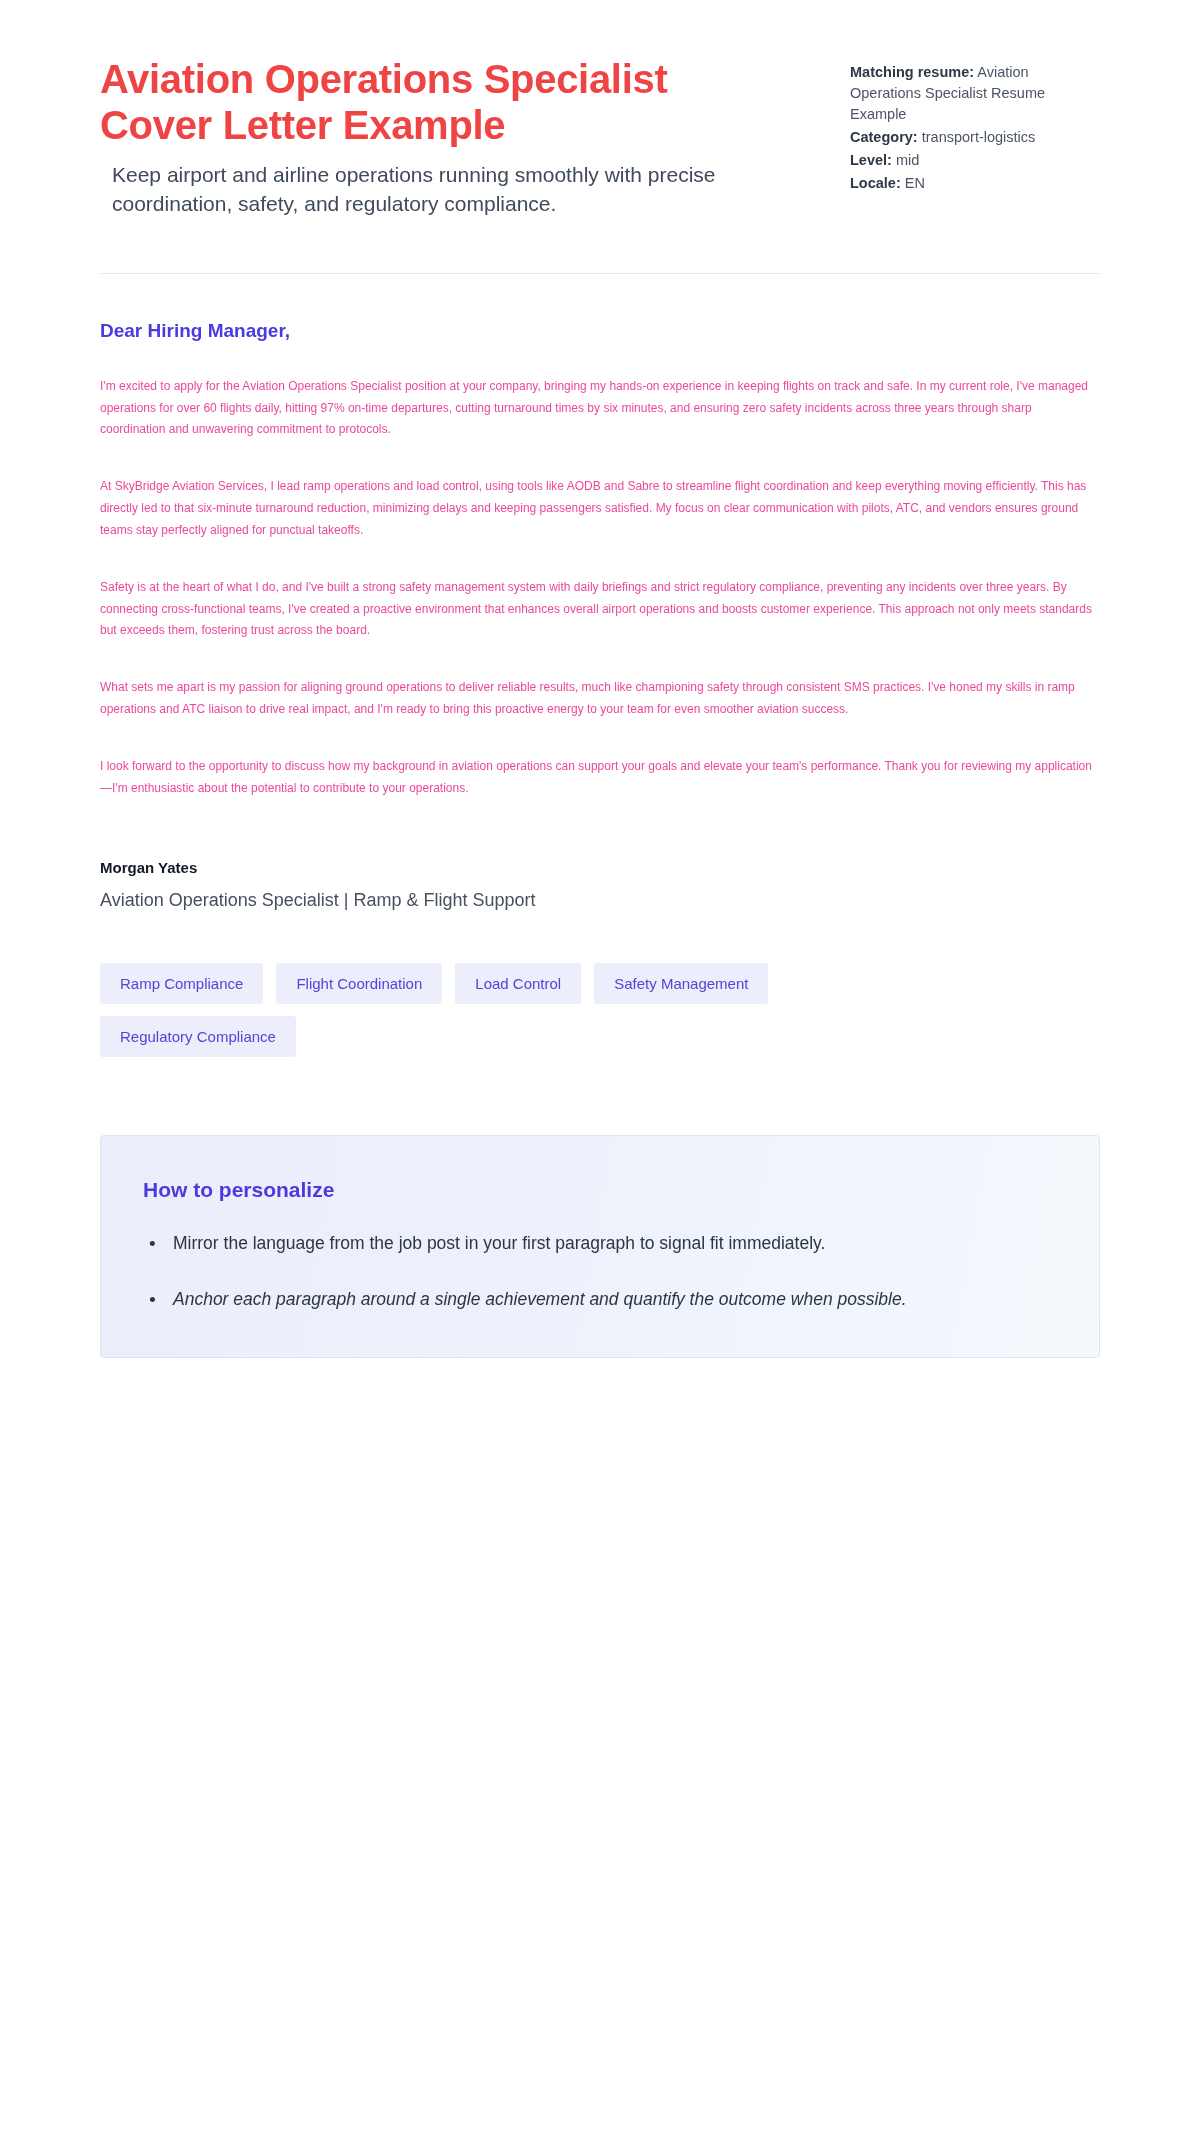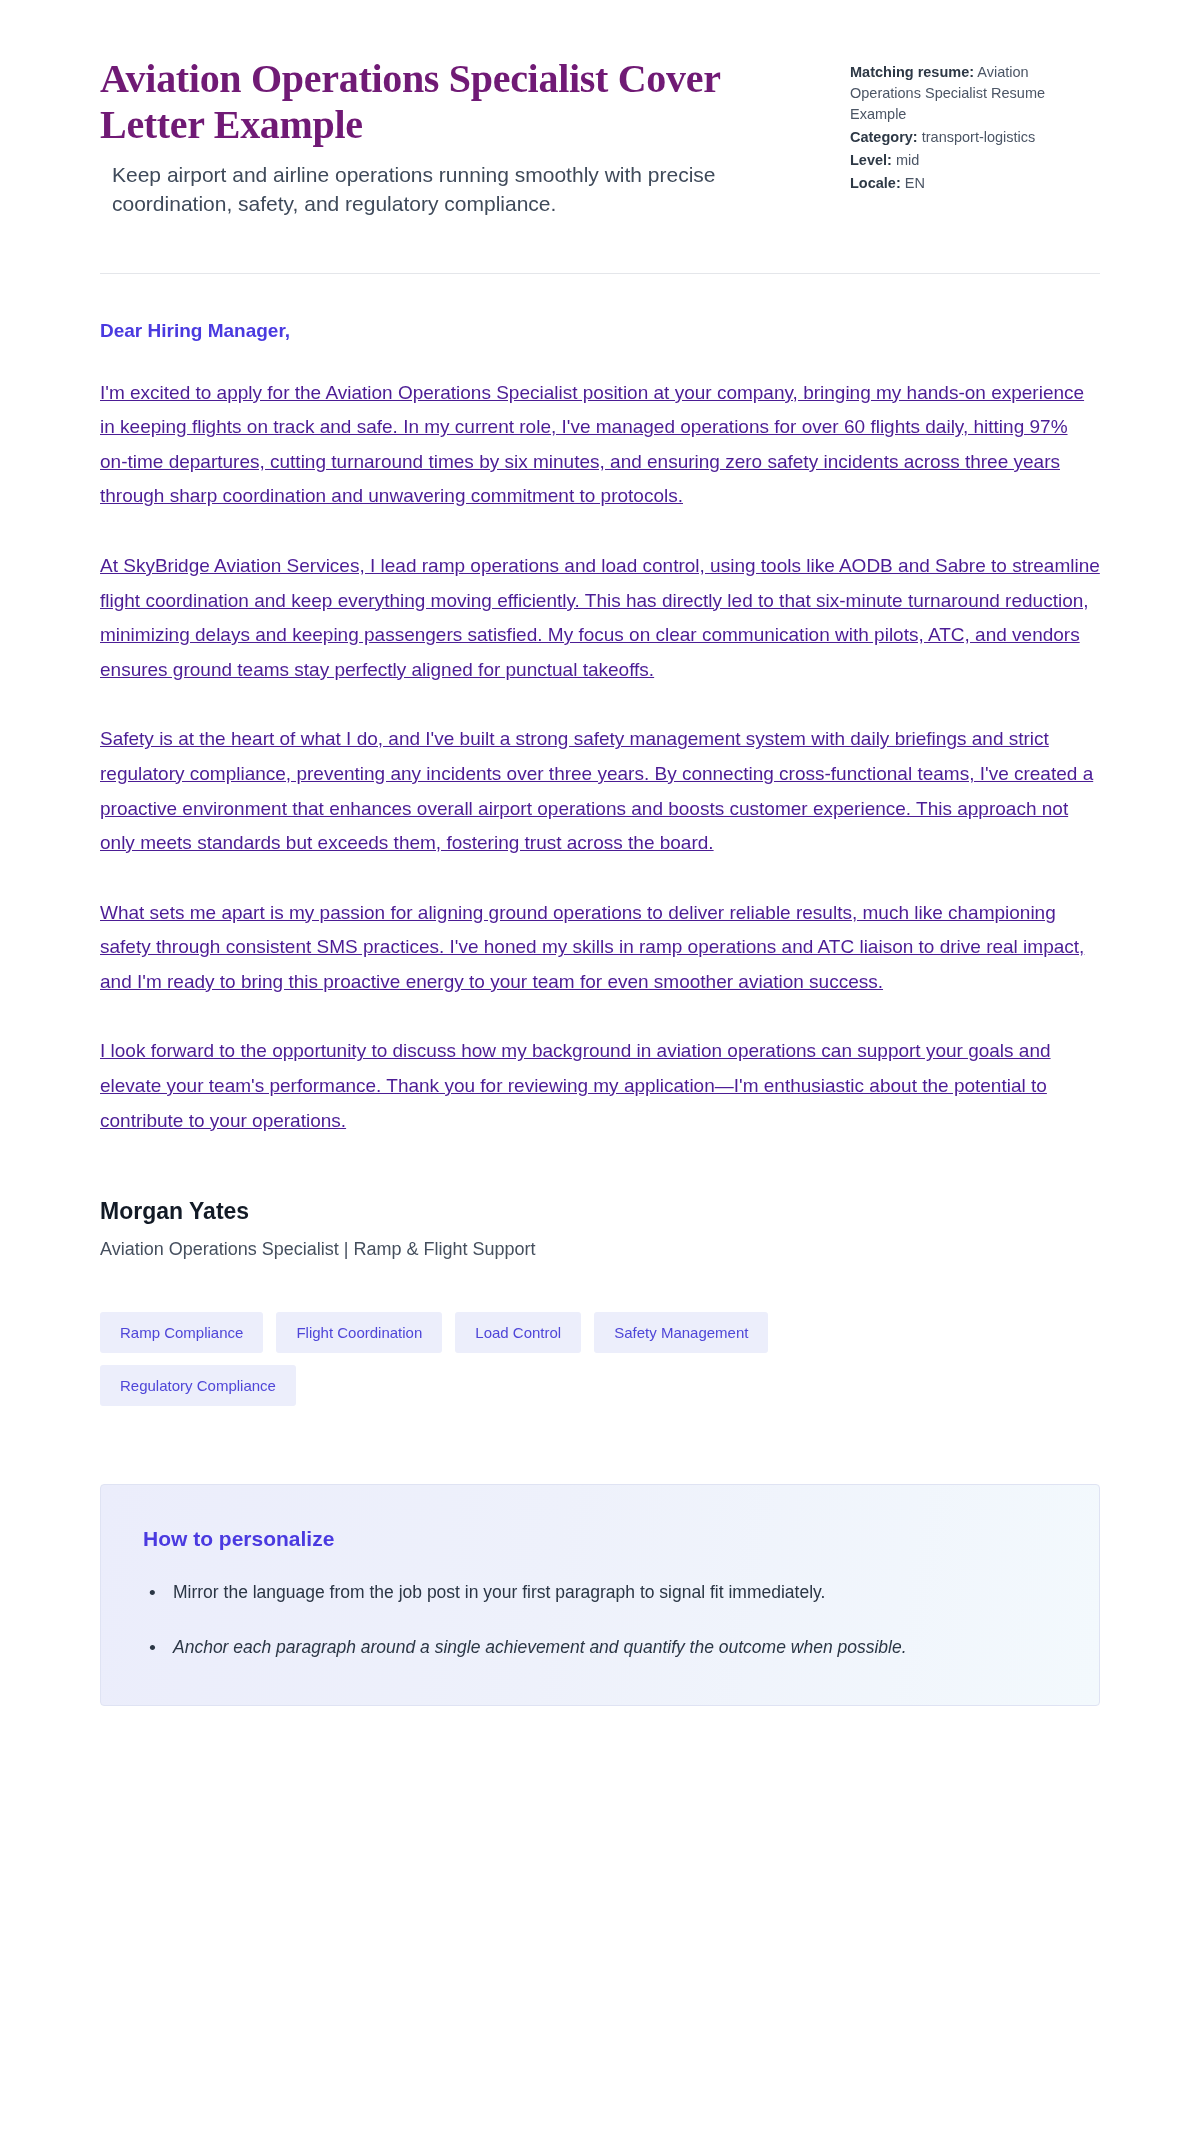--- a/index.html
+++ b/index.html
@@ -37,10 +37,9 @@
     font-size: 40px;
     line-height: 1.16;
     font-weight: bold;
-    color: #701a75;
+    color: #ef4444;
     margin: 0 0 12px 0;
     letter-spacing: -0.3px;
-    font-family: Liberation Serif, serif;
   }
   .doc-subtitle {
     font-size: 21px;

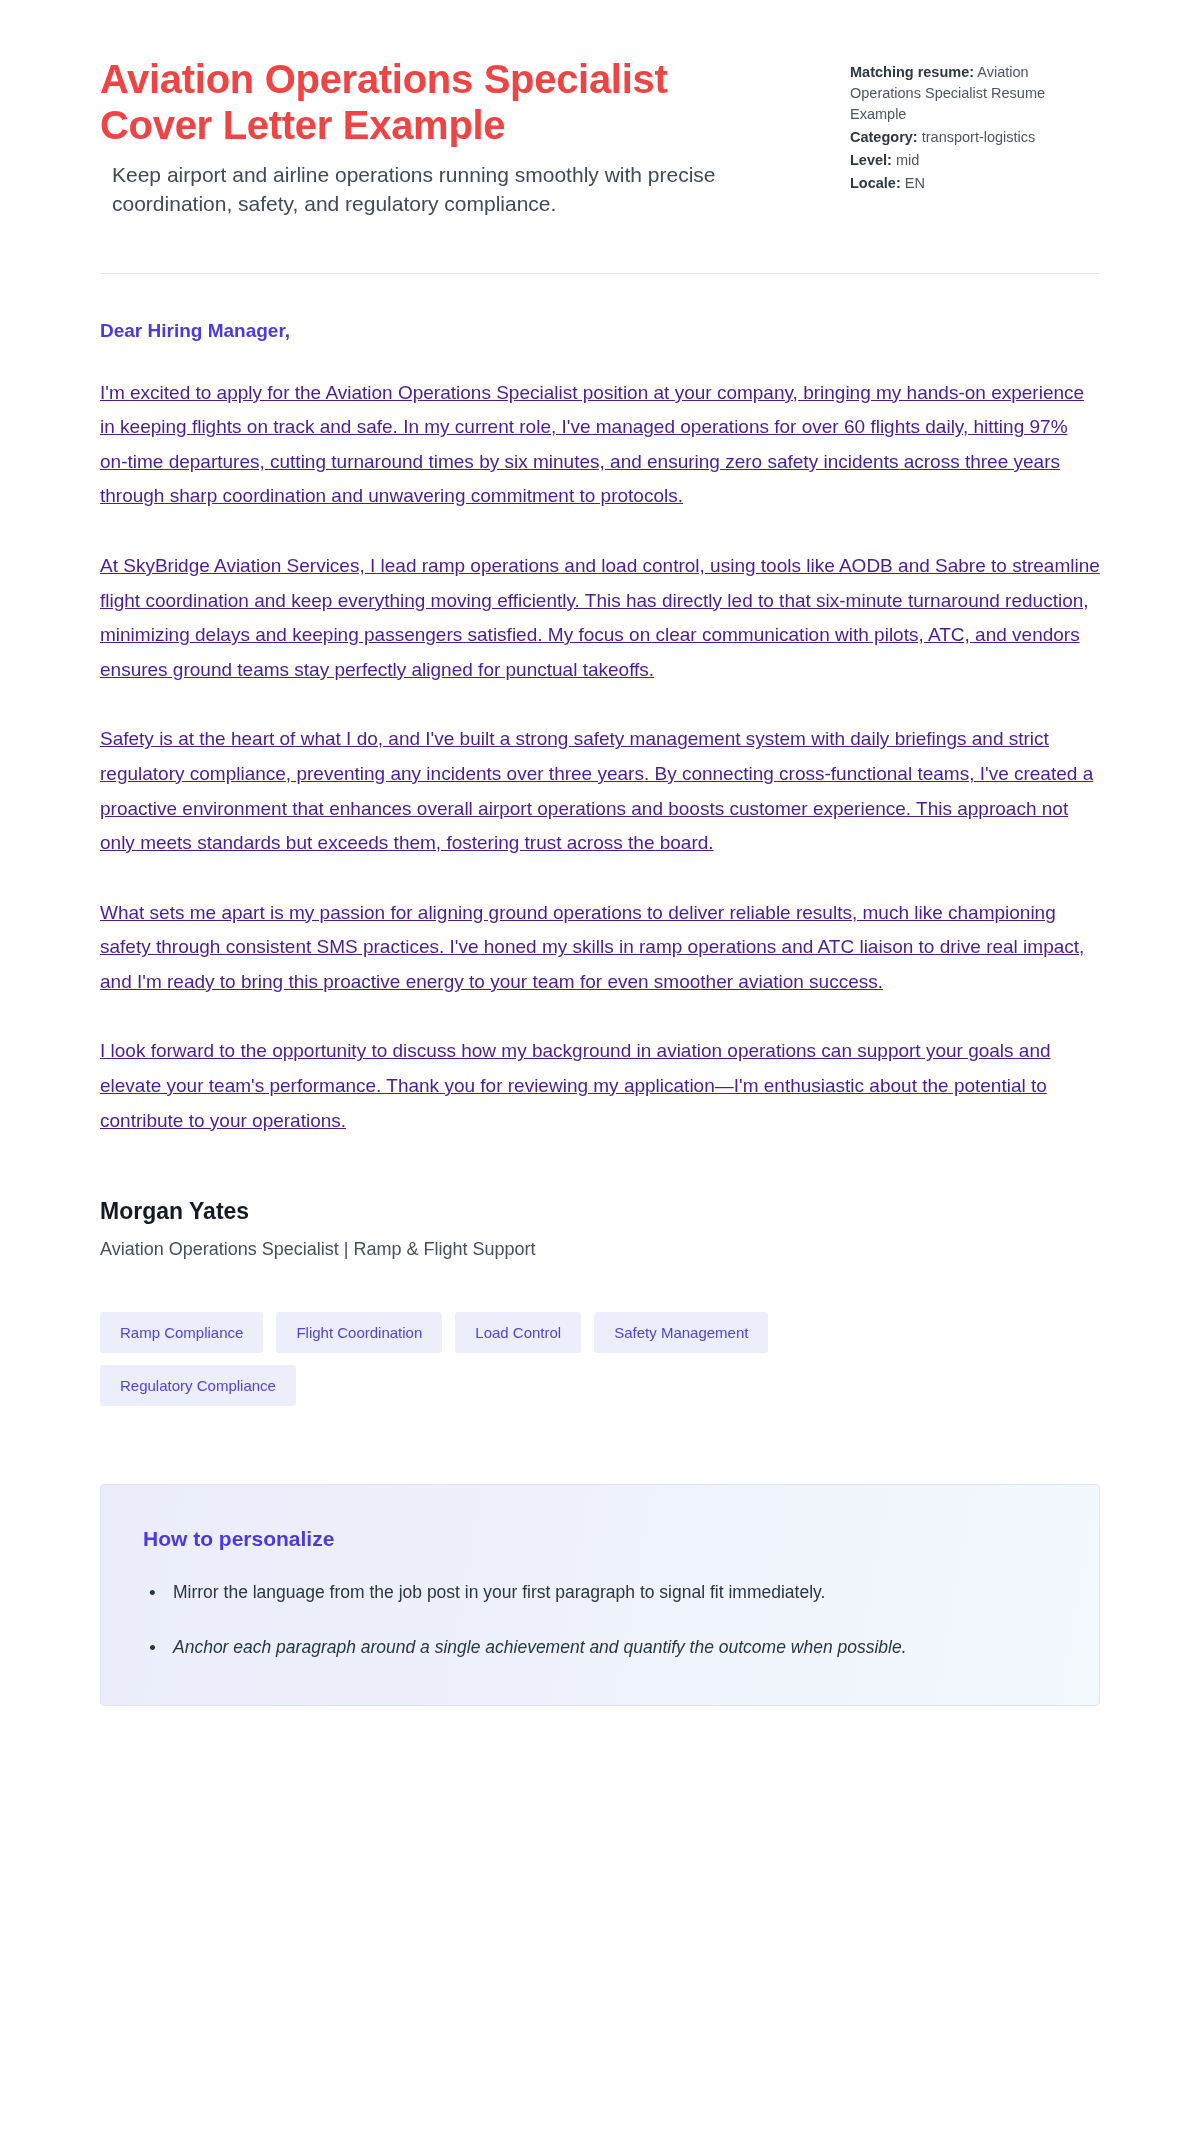--- a/index.html
+++ b/index.html
@@ -81,11 +81,10 @@
     margin: 0 0 34px 0;
   }
   .letter p.para {
-    font-size: 19px;
+    font-size: 12px;
     line-height: 1.82;
-    color: #4c1d95;
+    color: #ec4899;
     margin: 0 0 35px 0;
-    text-decoration: underline;
   }
 
   

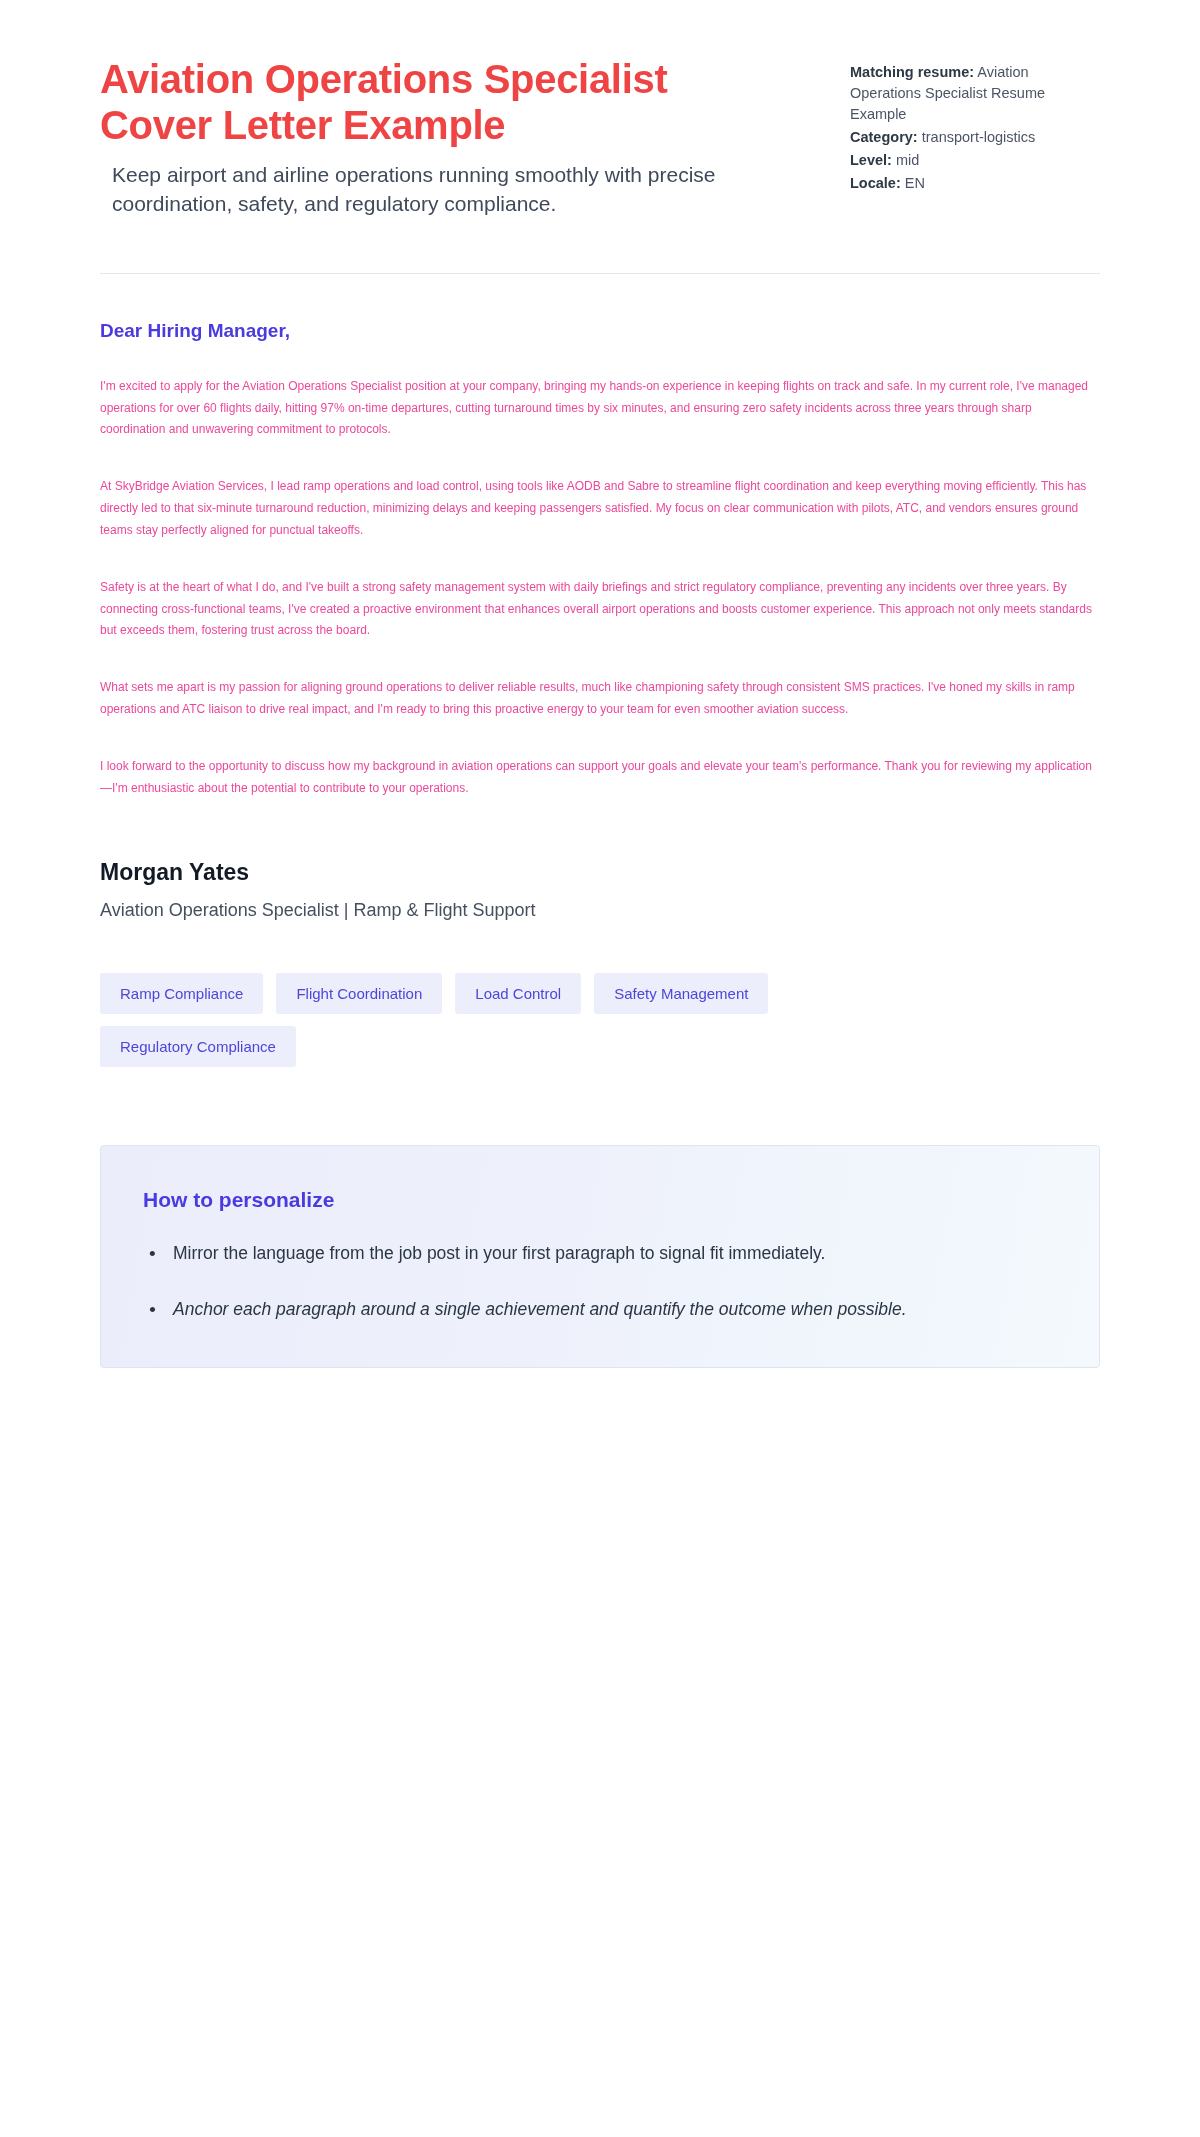--- a/index.html
+++ b/index.html
@@ -90,7 +90,7 @@
   
   .signature { margin-top: 60px; }
   .sign-name {
-    font-size: 23px;
+    font-size: 15px;
     font-weight: bold;
     color: #121a26;
     margin: 0 0 14px 0;

